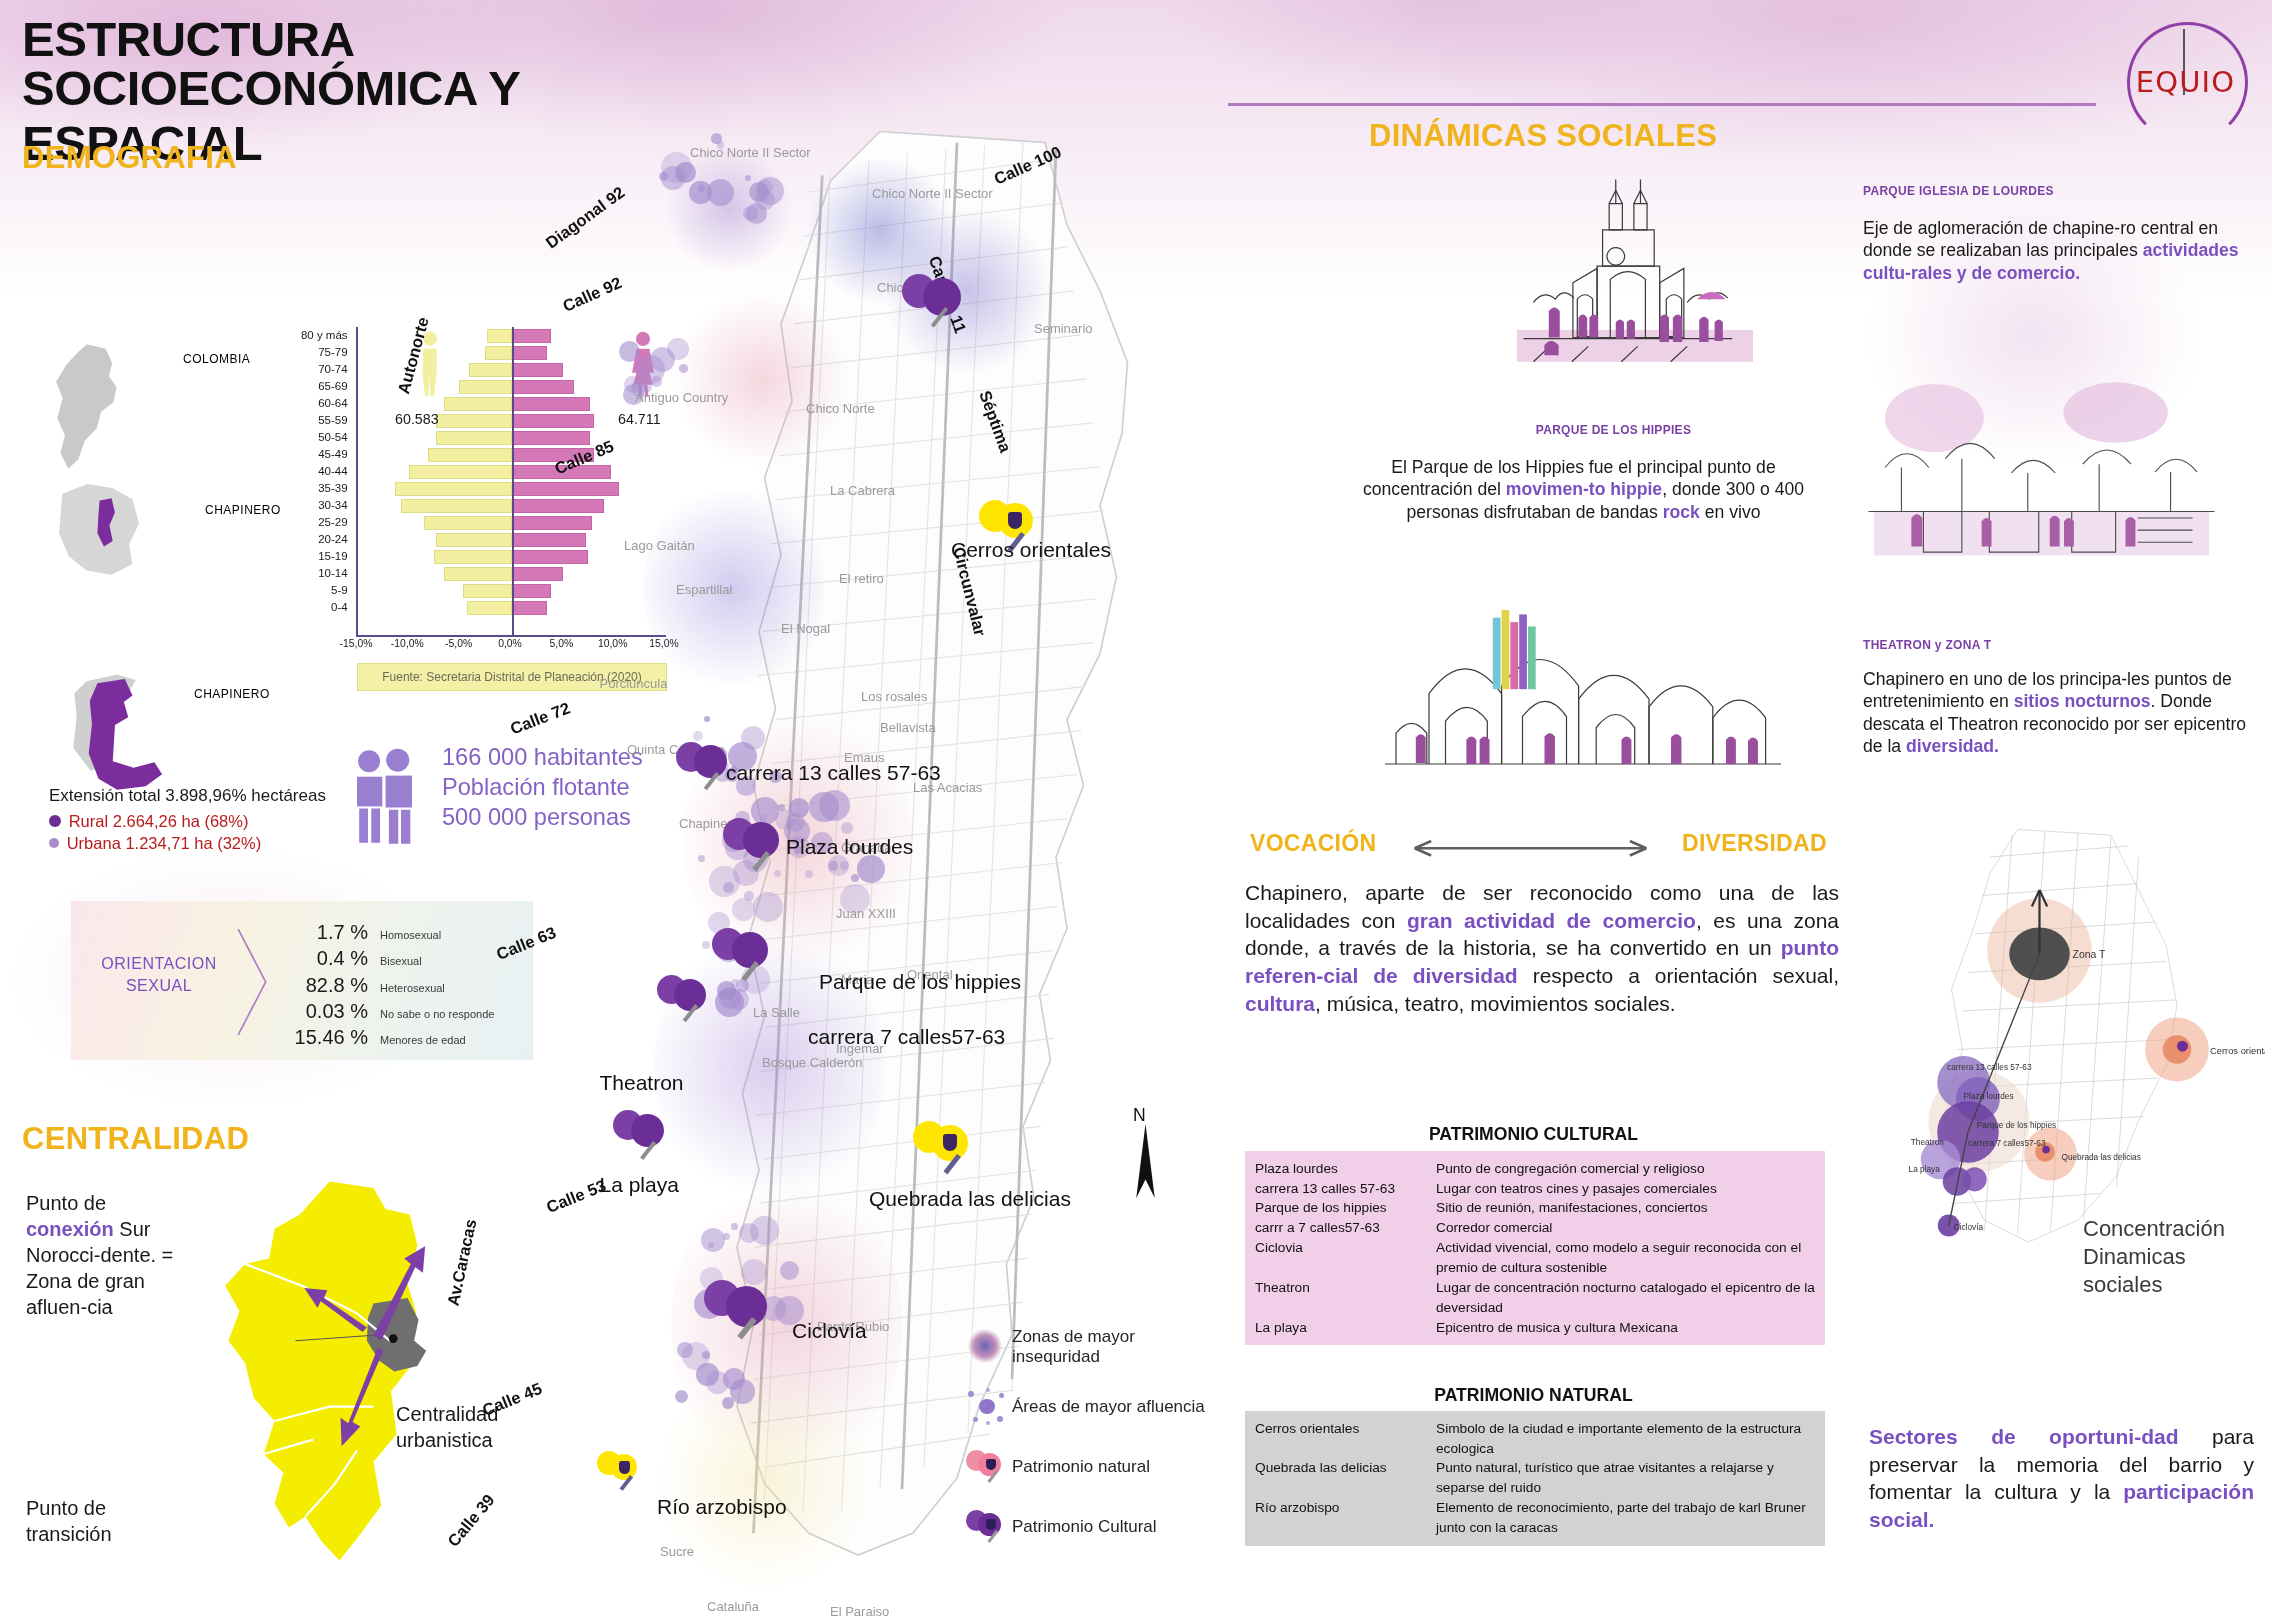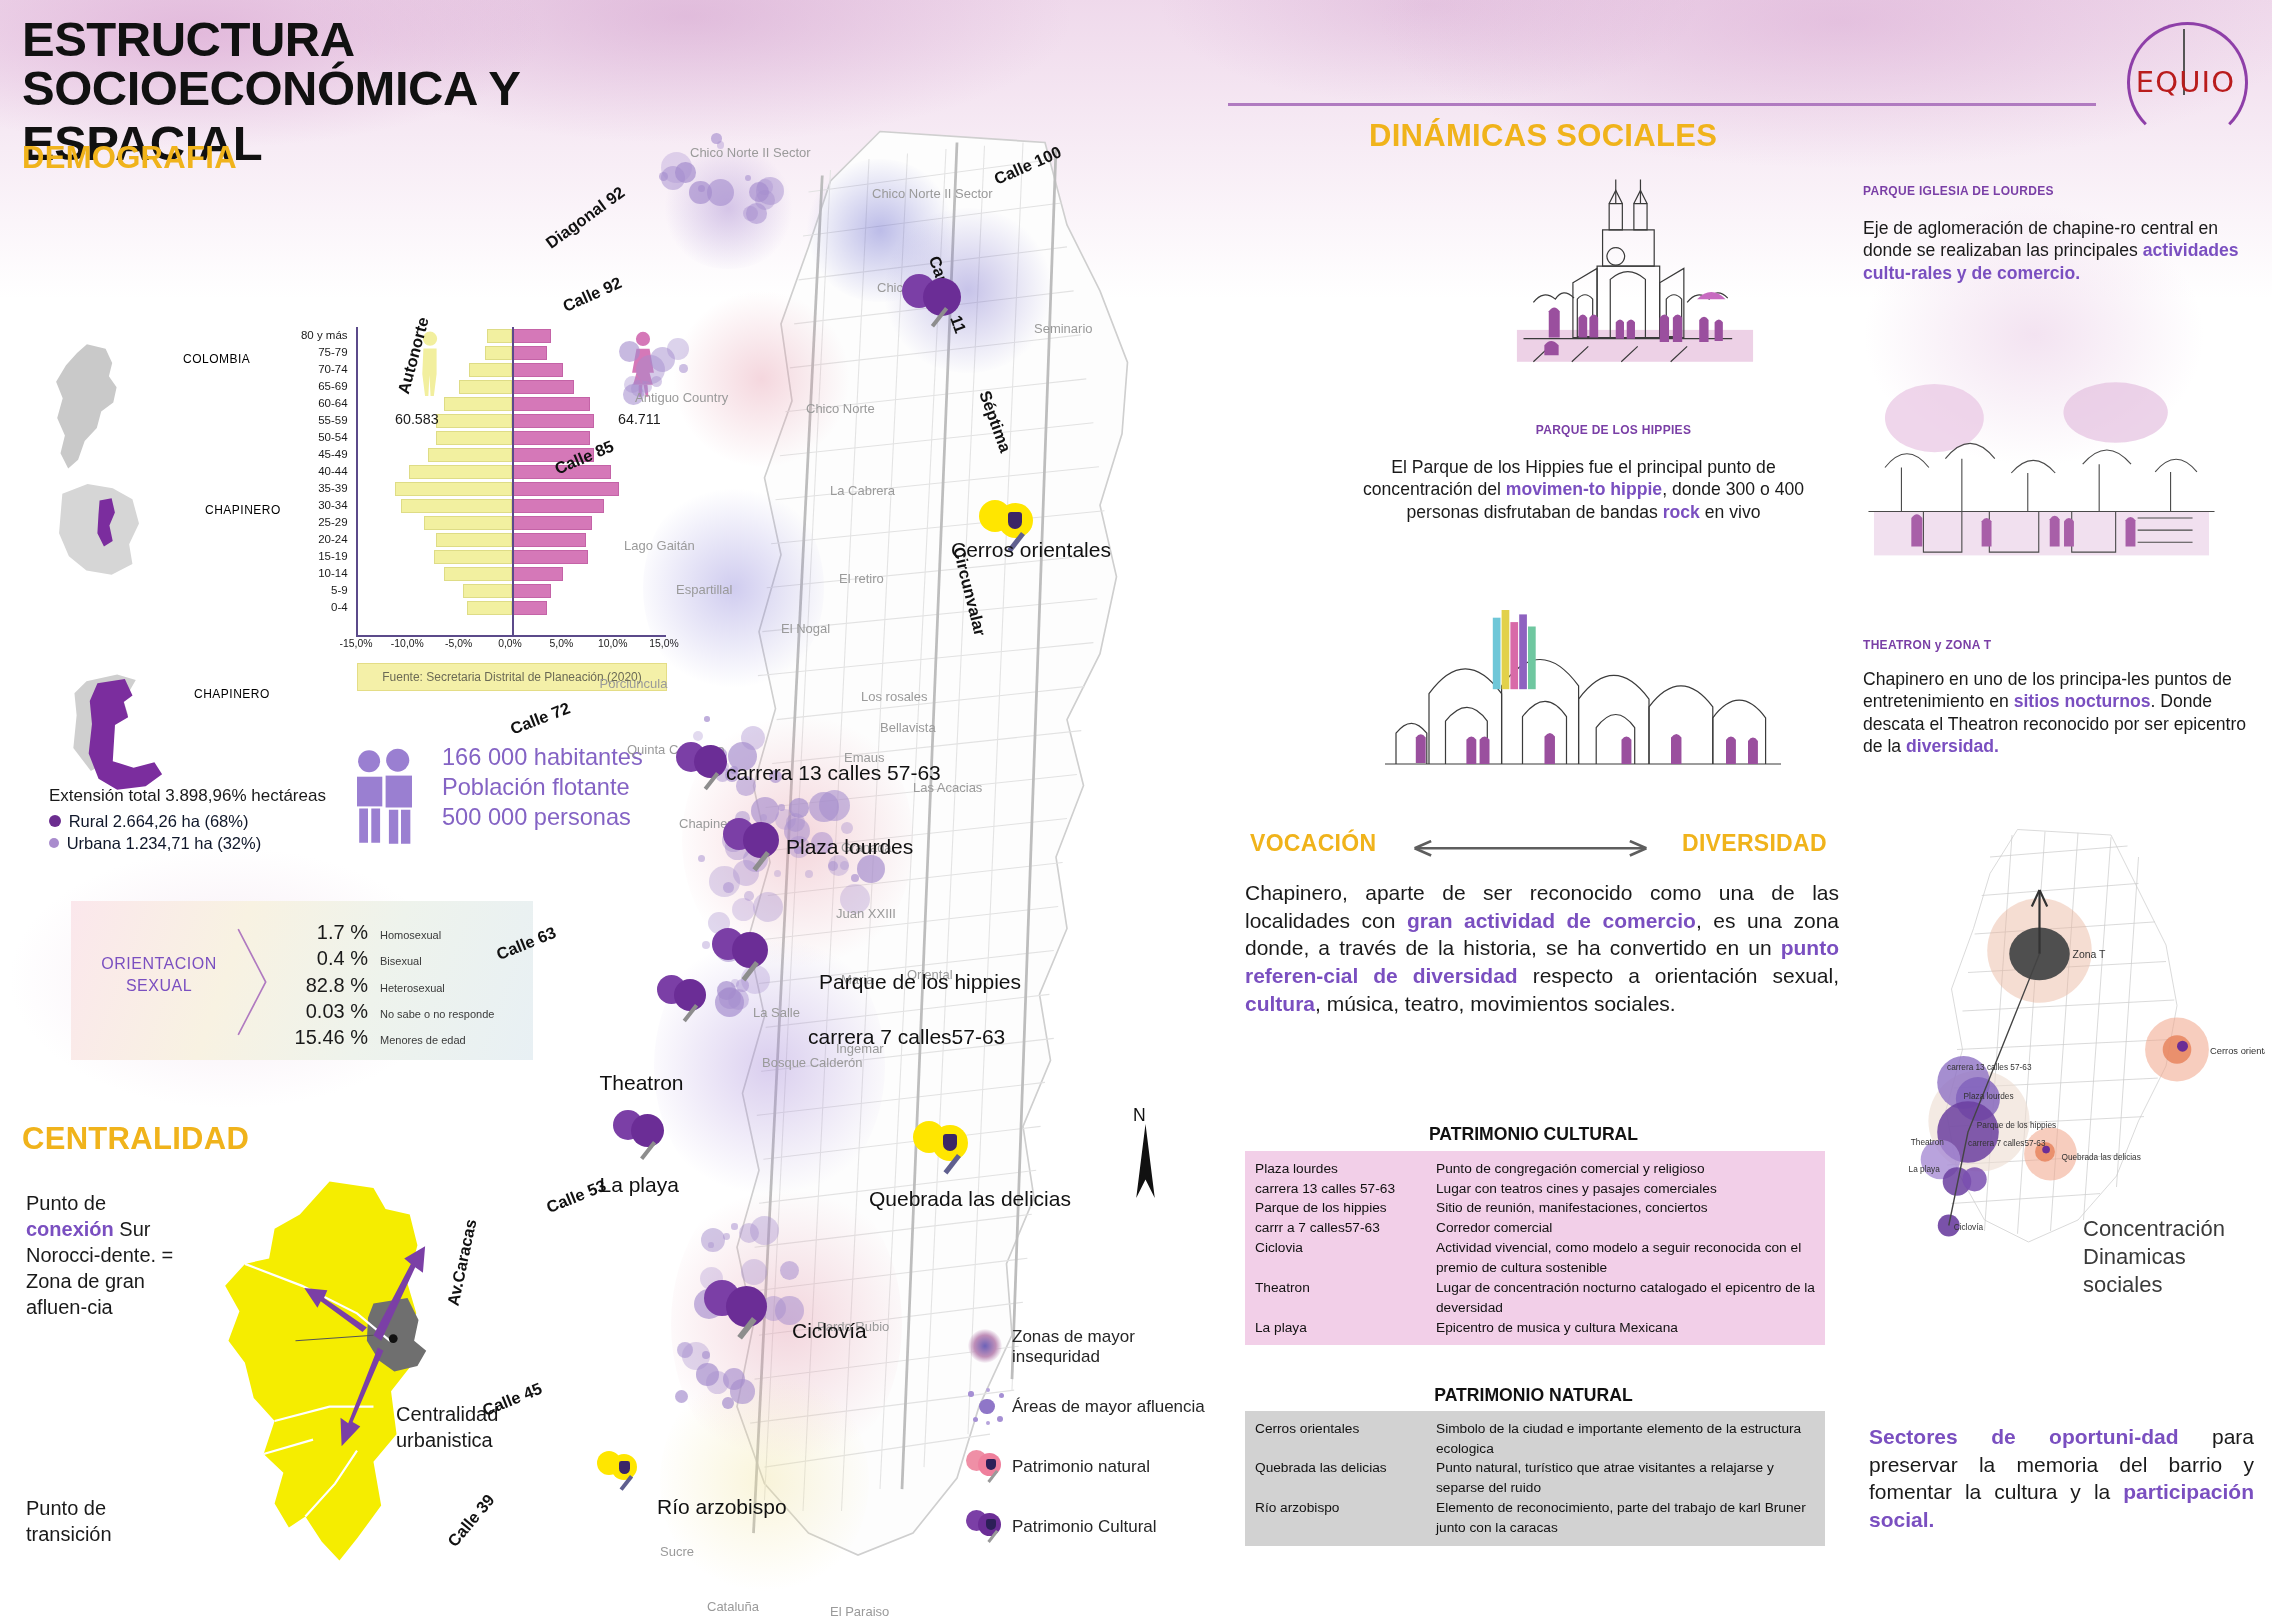--- a/index.html
+++ b/index.html
@@ -75,7 +75,7 @@
   
   #ext-block{left:49px;top:786px;width:308px;}
   #ext-total{font-size:17px;color:#1a1a1a;margin-bottom:5.5px;}
-  .ext-row{display:flex;align-items:center;font-size:16.5px;color:#0f172a;margin-bottom:3.3px;}
+  .ext-row{display:flex;align-items:center;font-size:16.5px;color:#b91c1c;margin-bottom:3.3px;}
   .ext-dot{width:12px;height:12px;border-radius:50%;margin-right:7.7px;flex:0 0 auto;}
 
   

